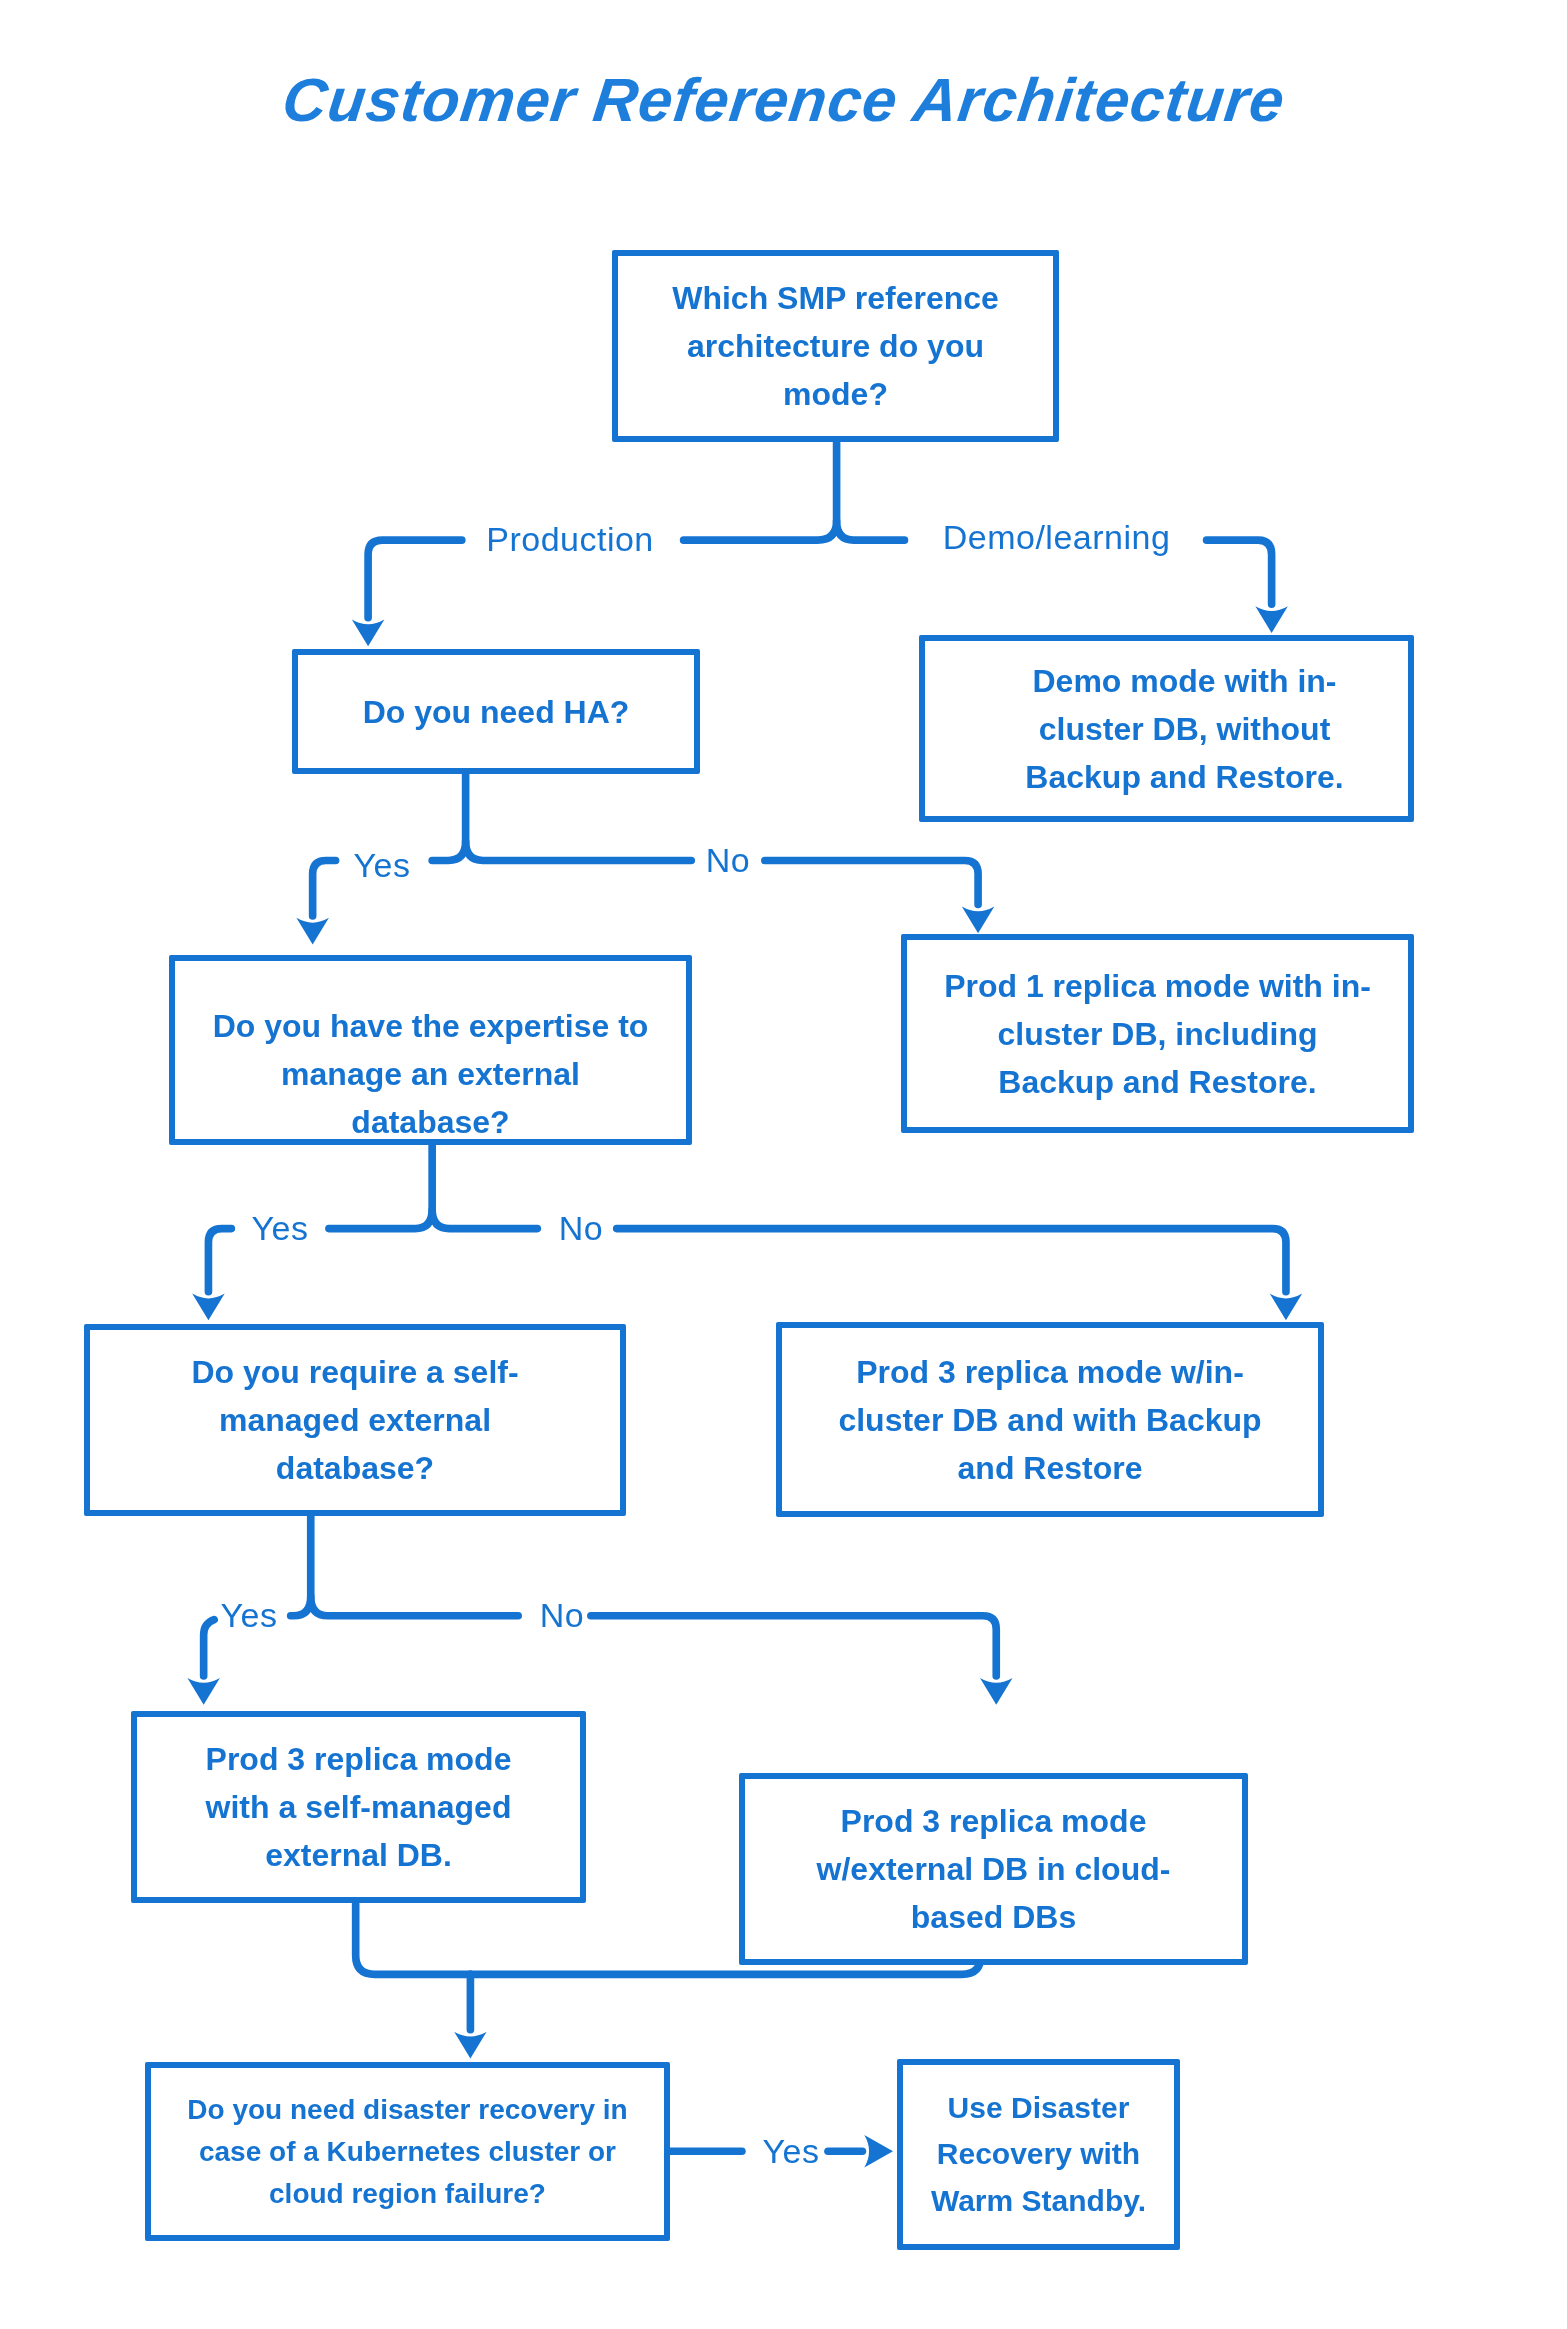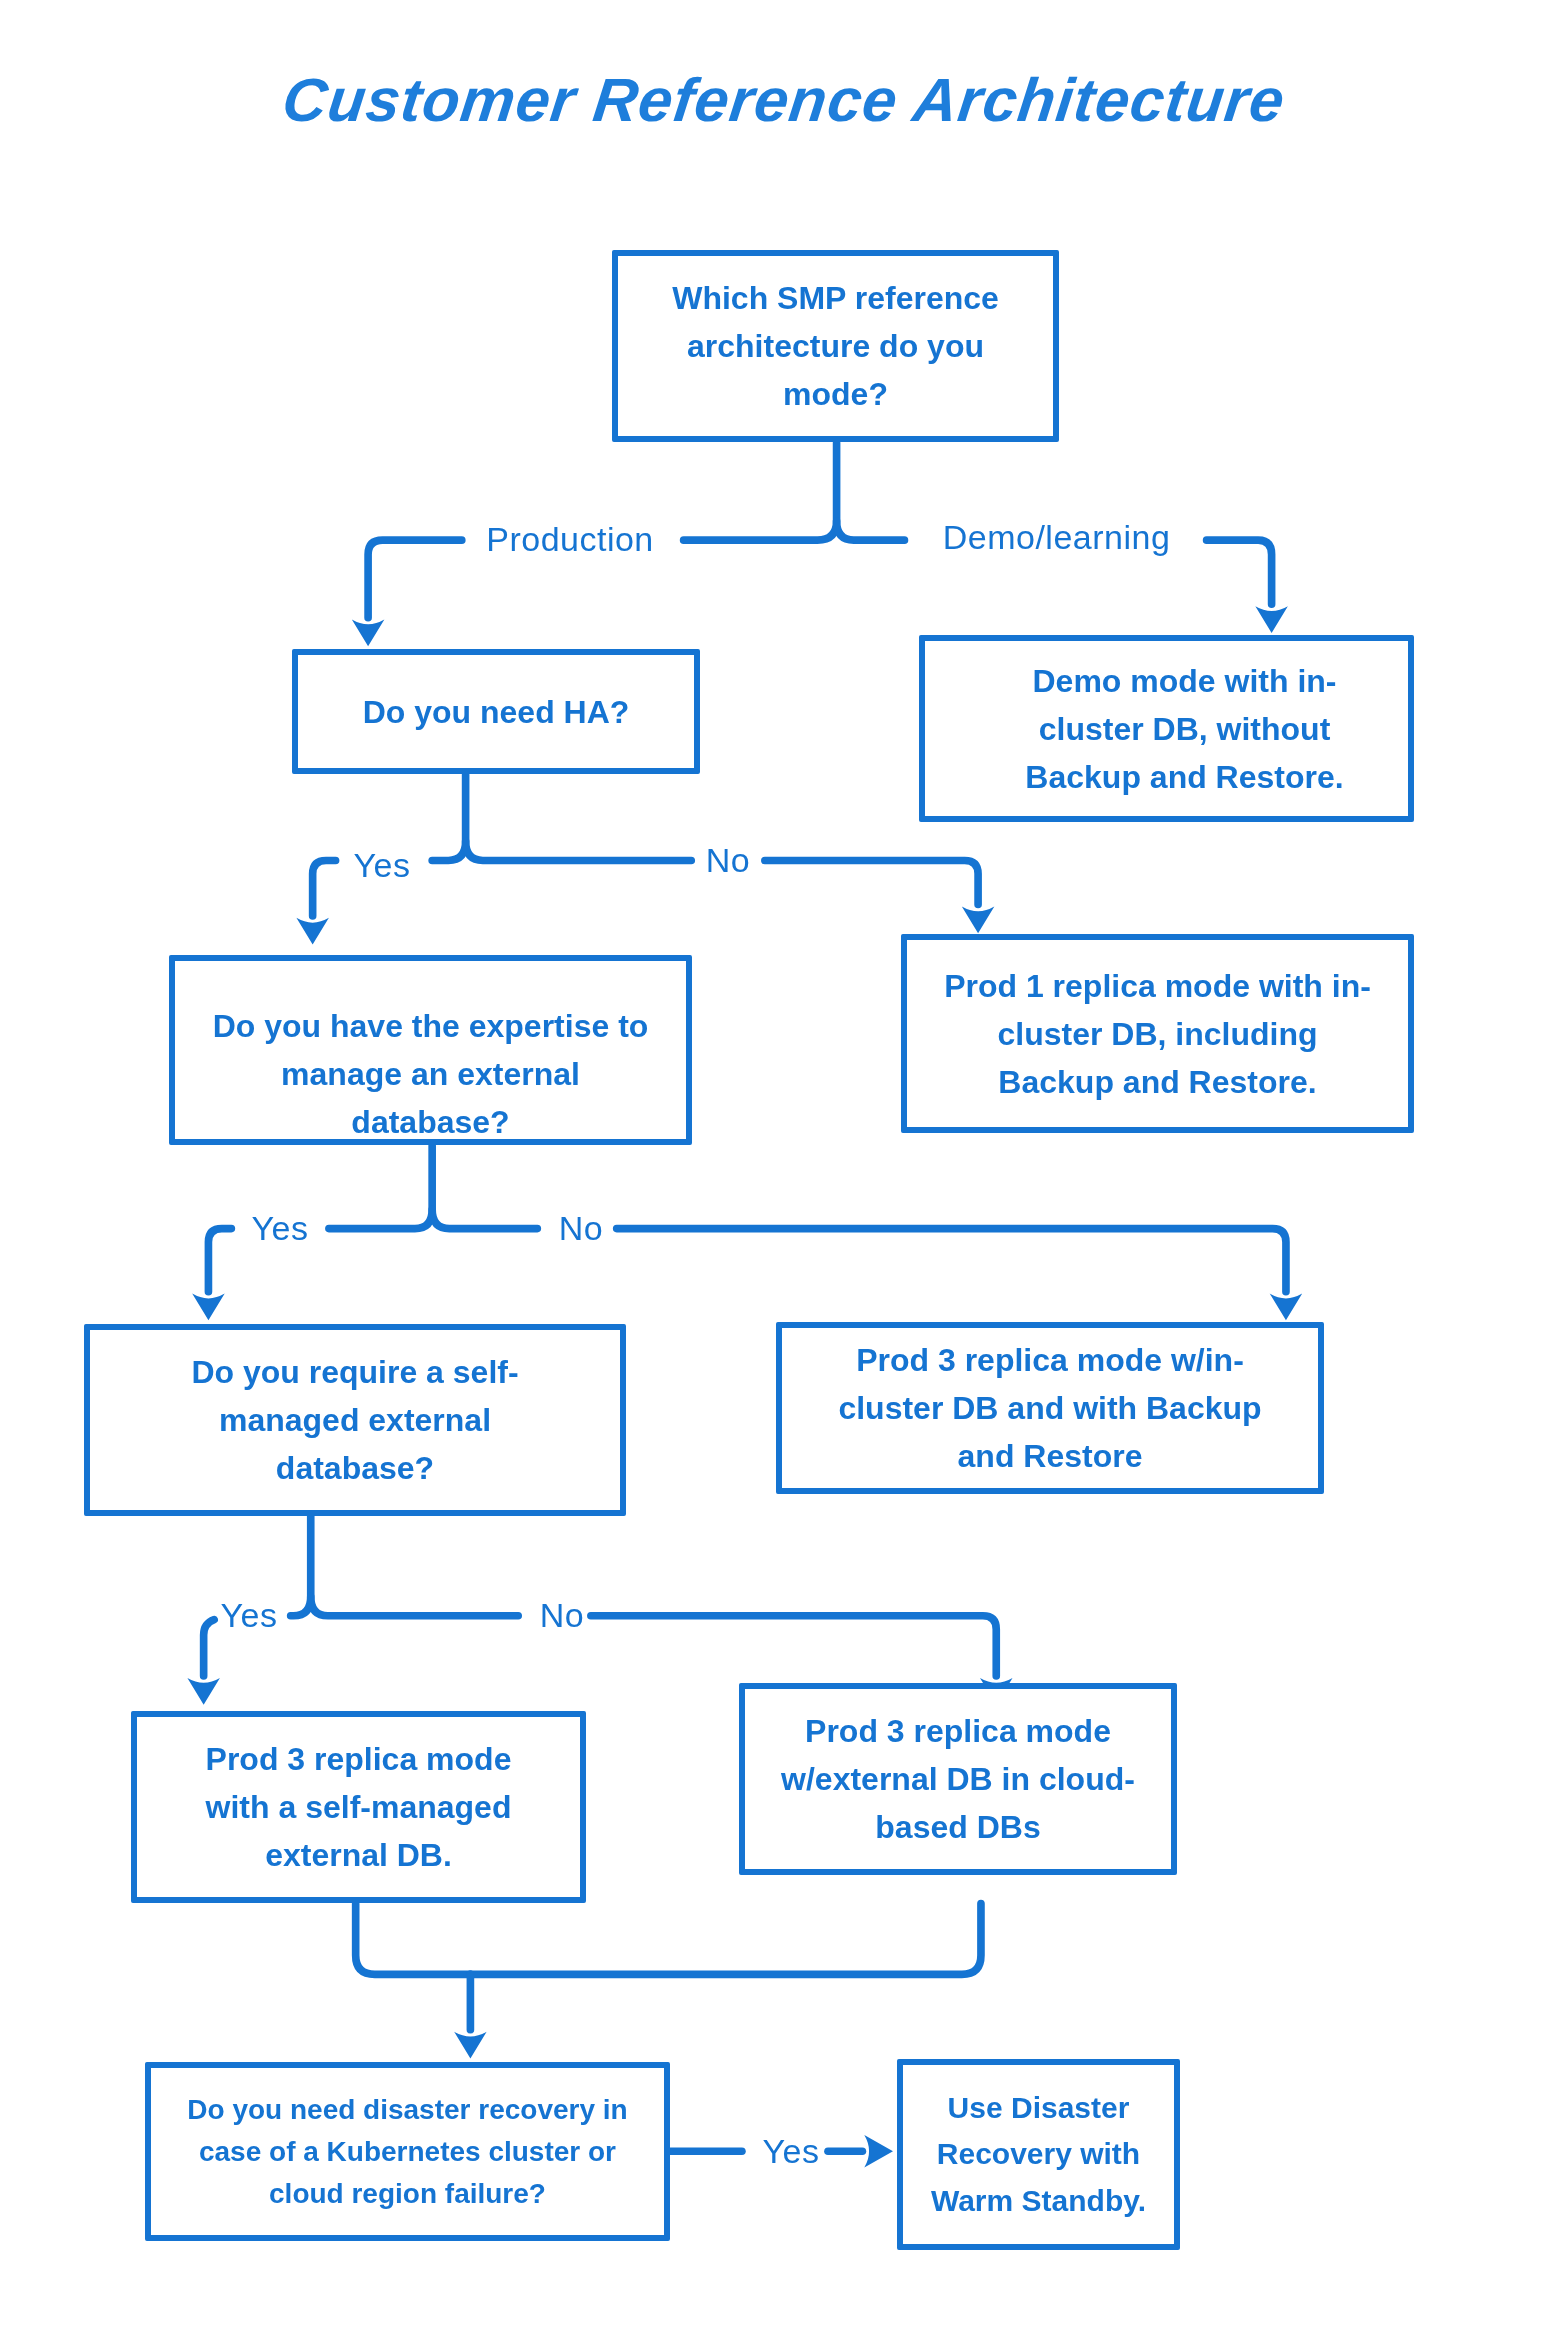--- a/index.html
+++ b/index.html
@@ -153,7 +153,7 @@
     <span class="node-text" style="max-width:390px;">Do you require a self-managed external database?</span>
   </div>
 
-  <div class="node" style="left:776px;top:1322px;width:548px;height:172px;">
+  <div class="node" style="left:776px;top:1322px;width:548px;height:195px;">
     <span class="node-text" style="max-width:442px;">Prod 3 replica mode w/in-cluster DB and with Backup and Restore</span>
   </div>
 

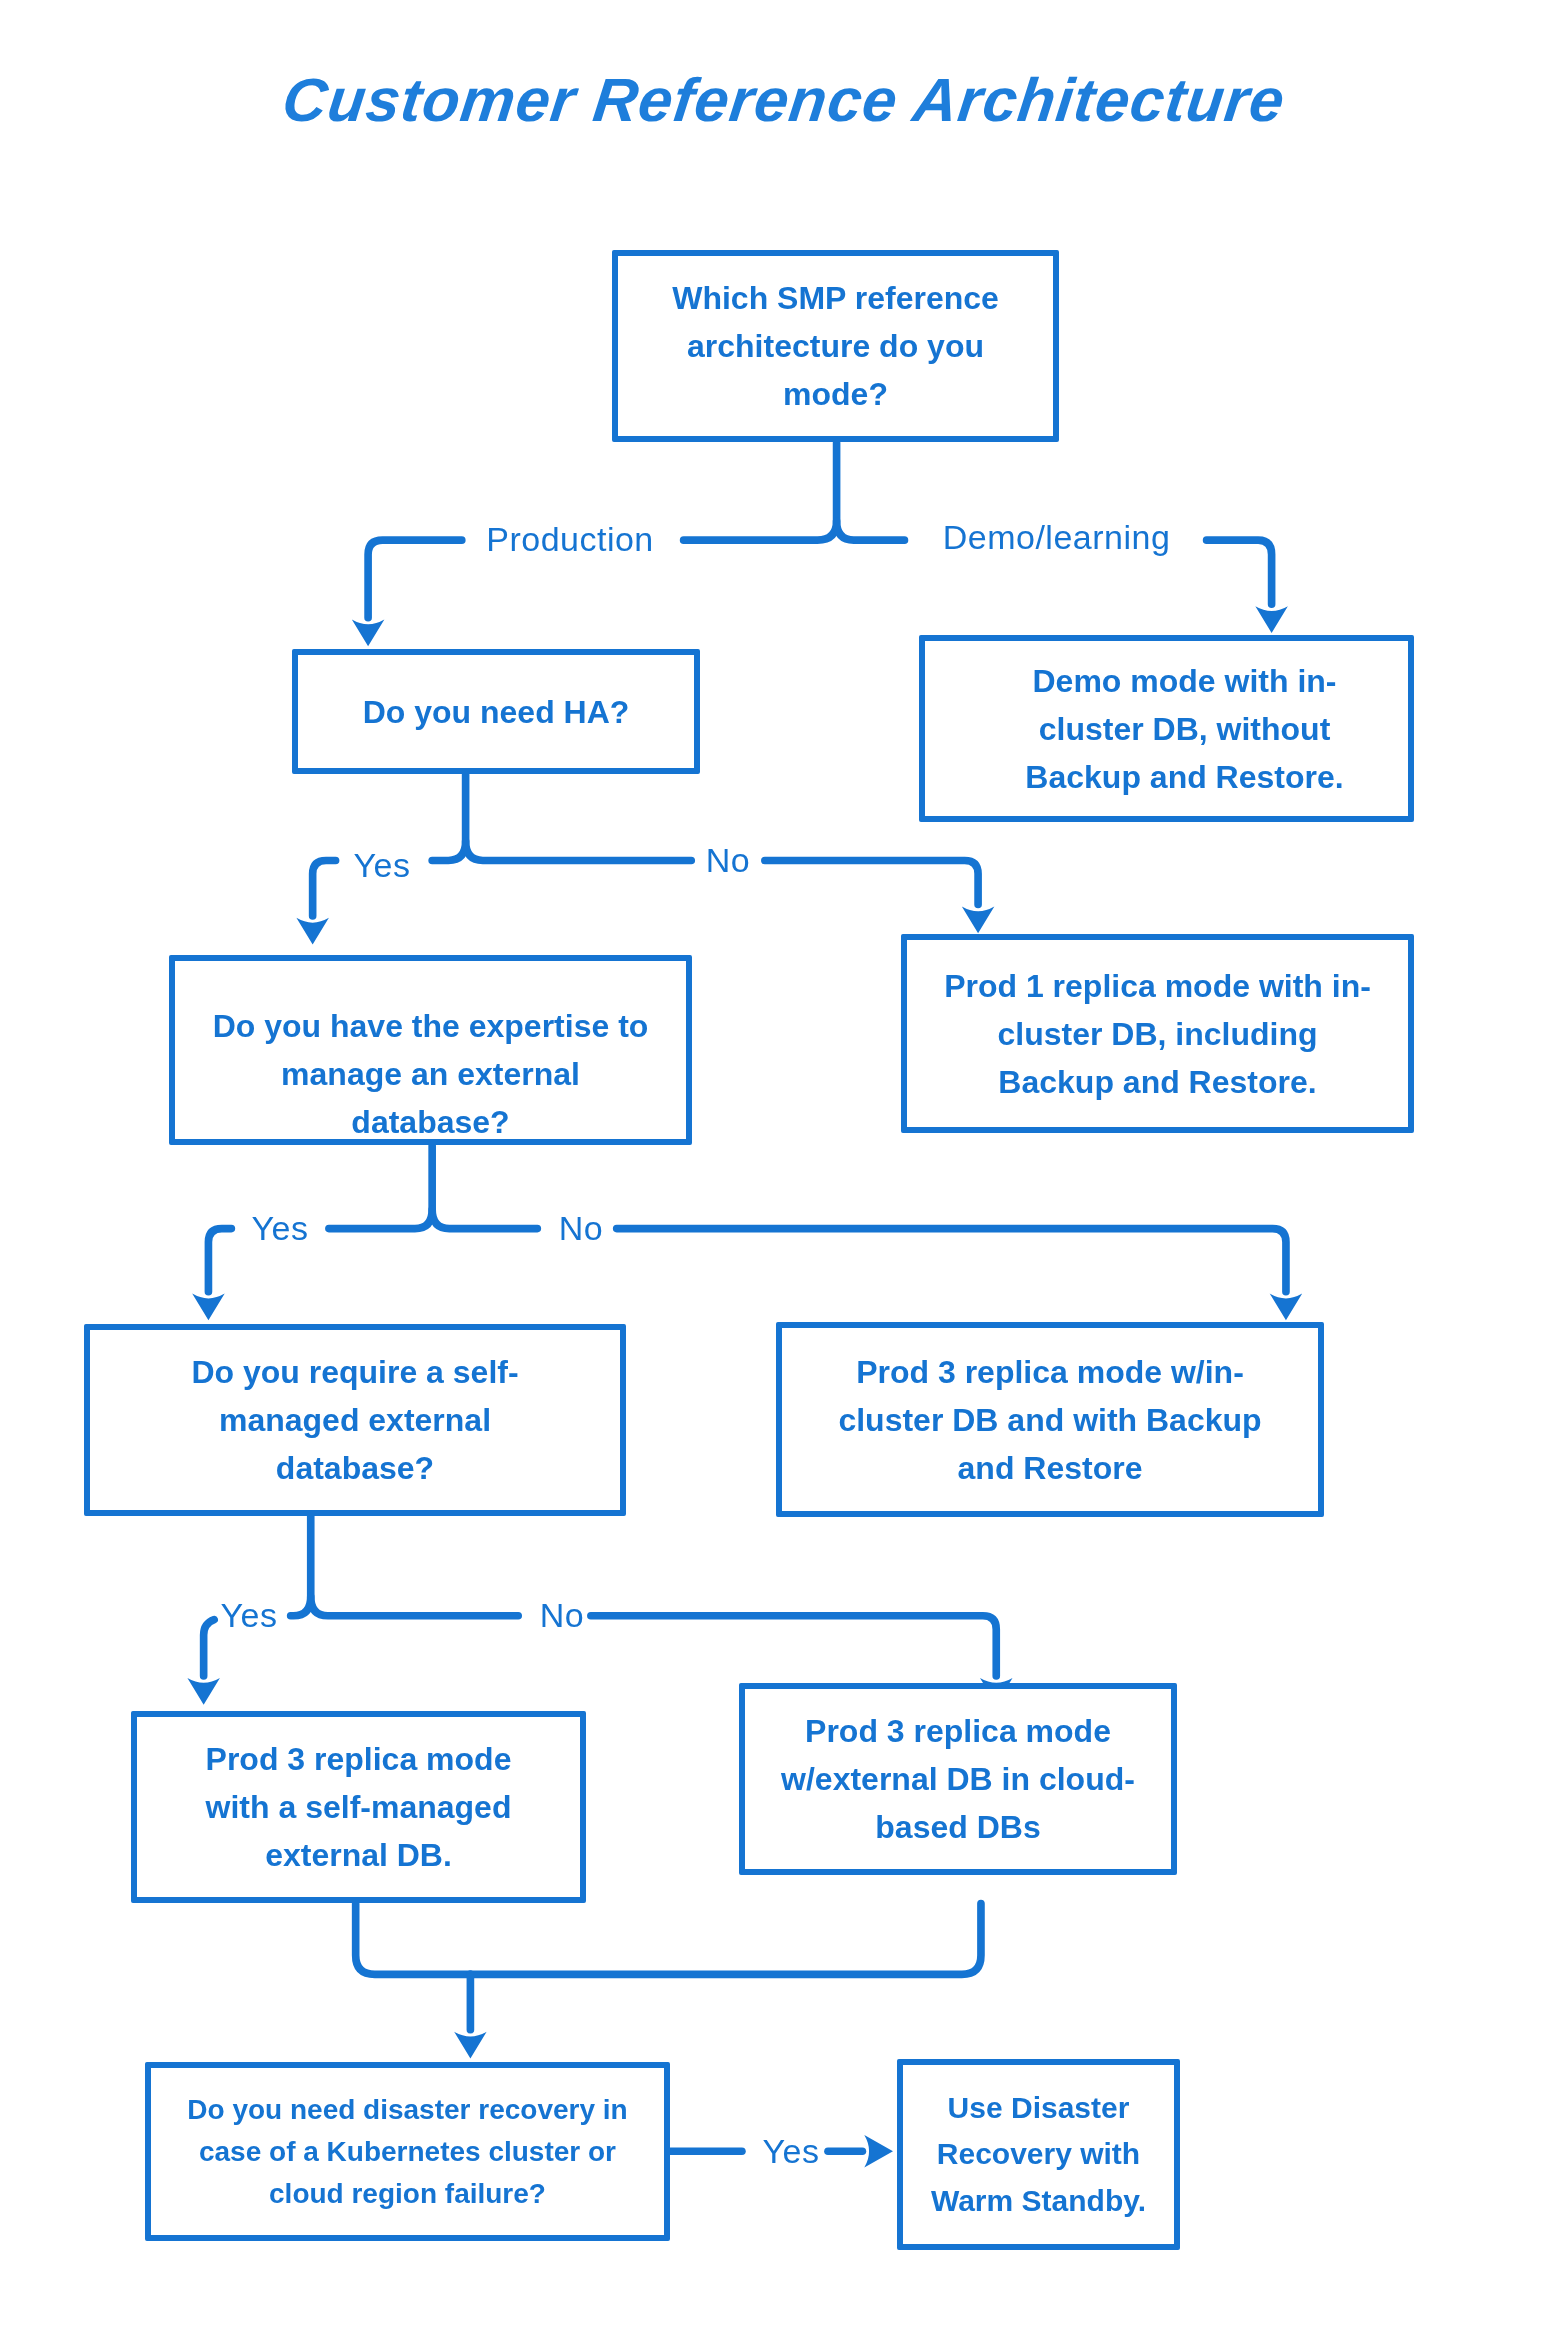--- a/index.html
+++ b/index.html
@@ -161,7 +161,7 @@
     <span class="node-text" style="max-width:342px;">Prod 3 replica mode with a self-managed external DB.</span>
   </div>
 
-  <div class="node" style="left:739px;top:1683px;width:438px;height:192px;justify-content:center;">
+  <div class="node" style="left:739px;top:1773px;width:509px;height:192px;justify-content:center;">
     <span class="node-text" style="max-width:406px;">Prod 3 replica mode w/external DB in cloud-based DBs</span>
   </div>
 

